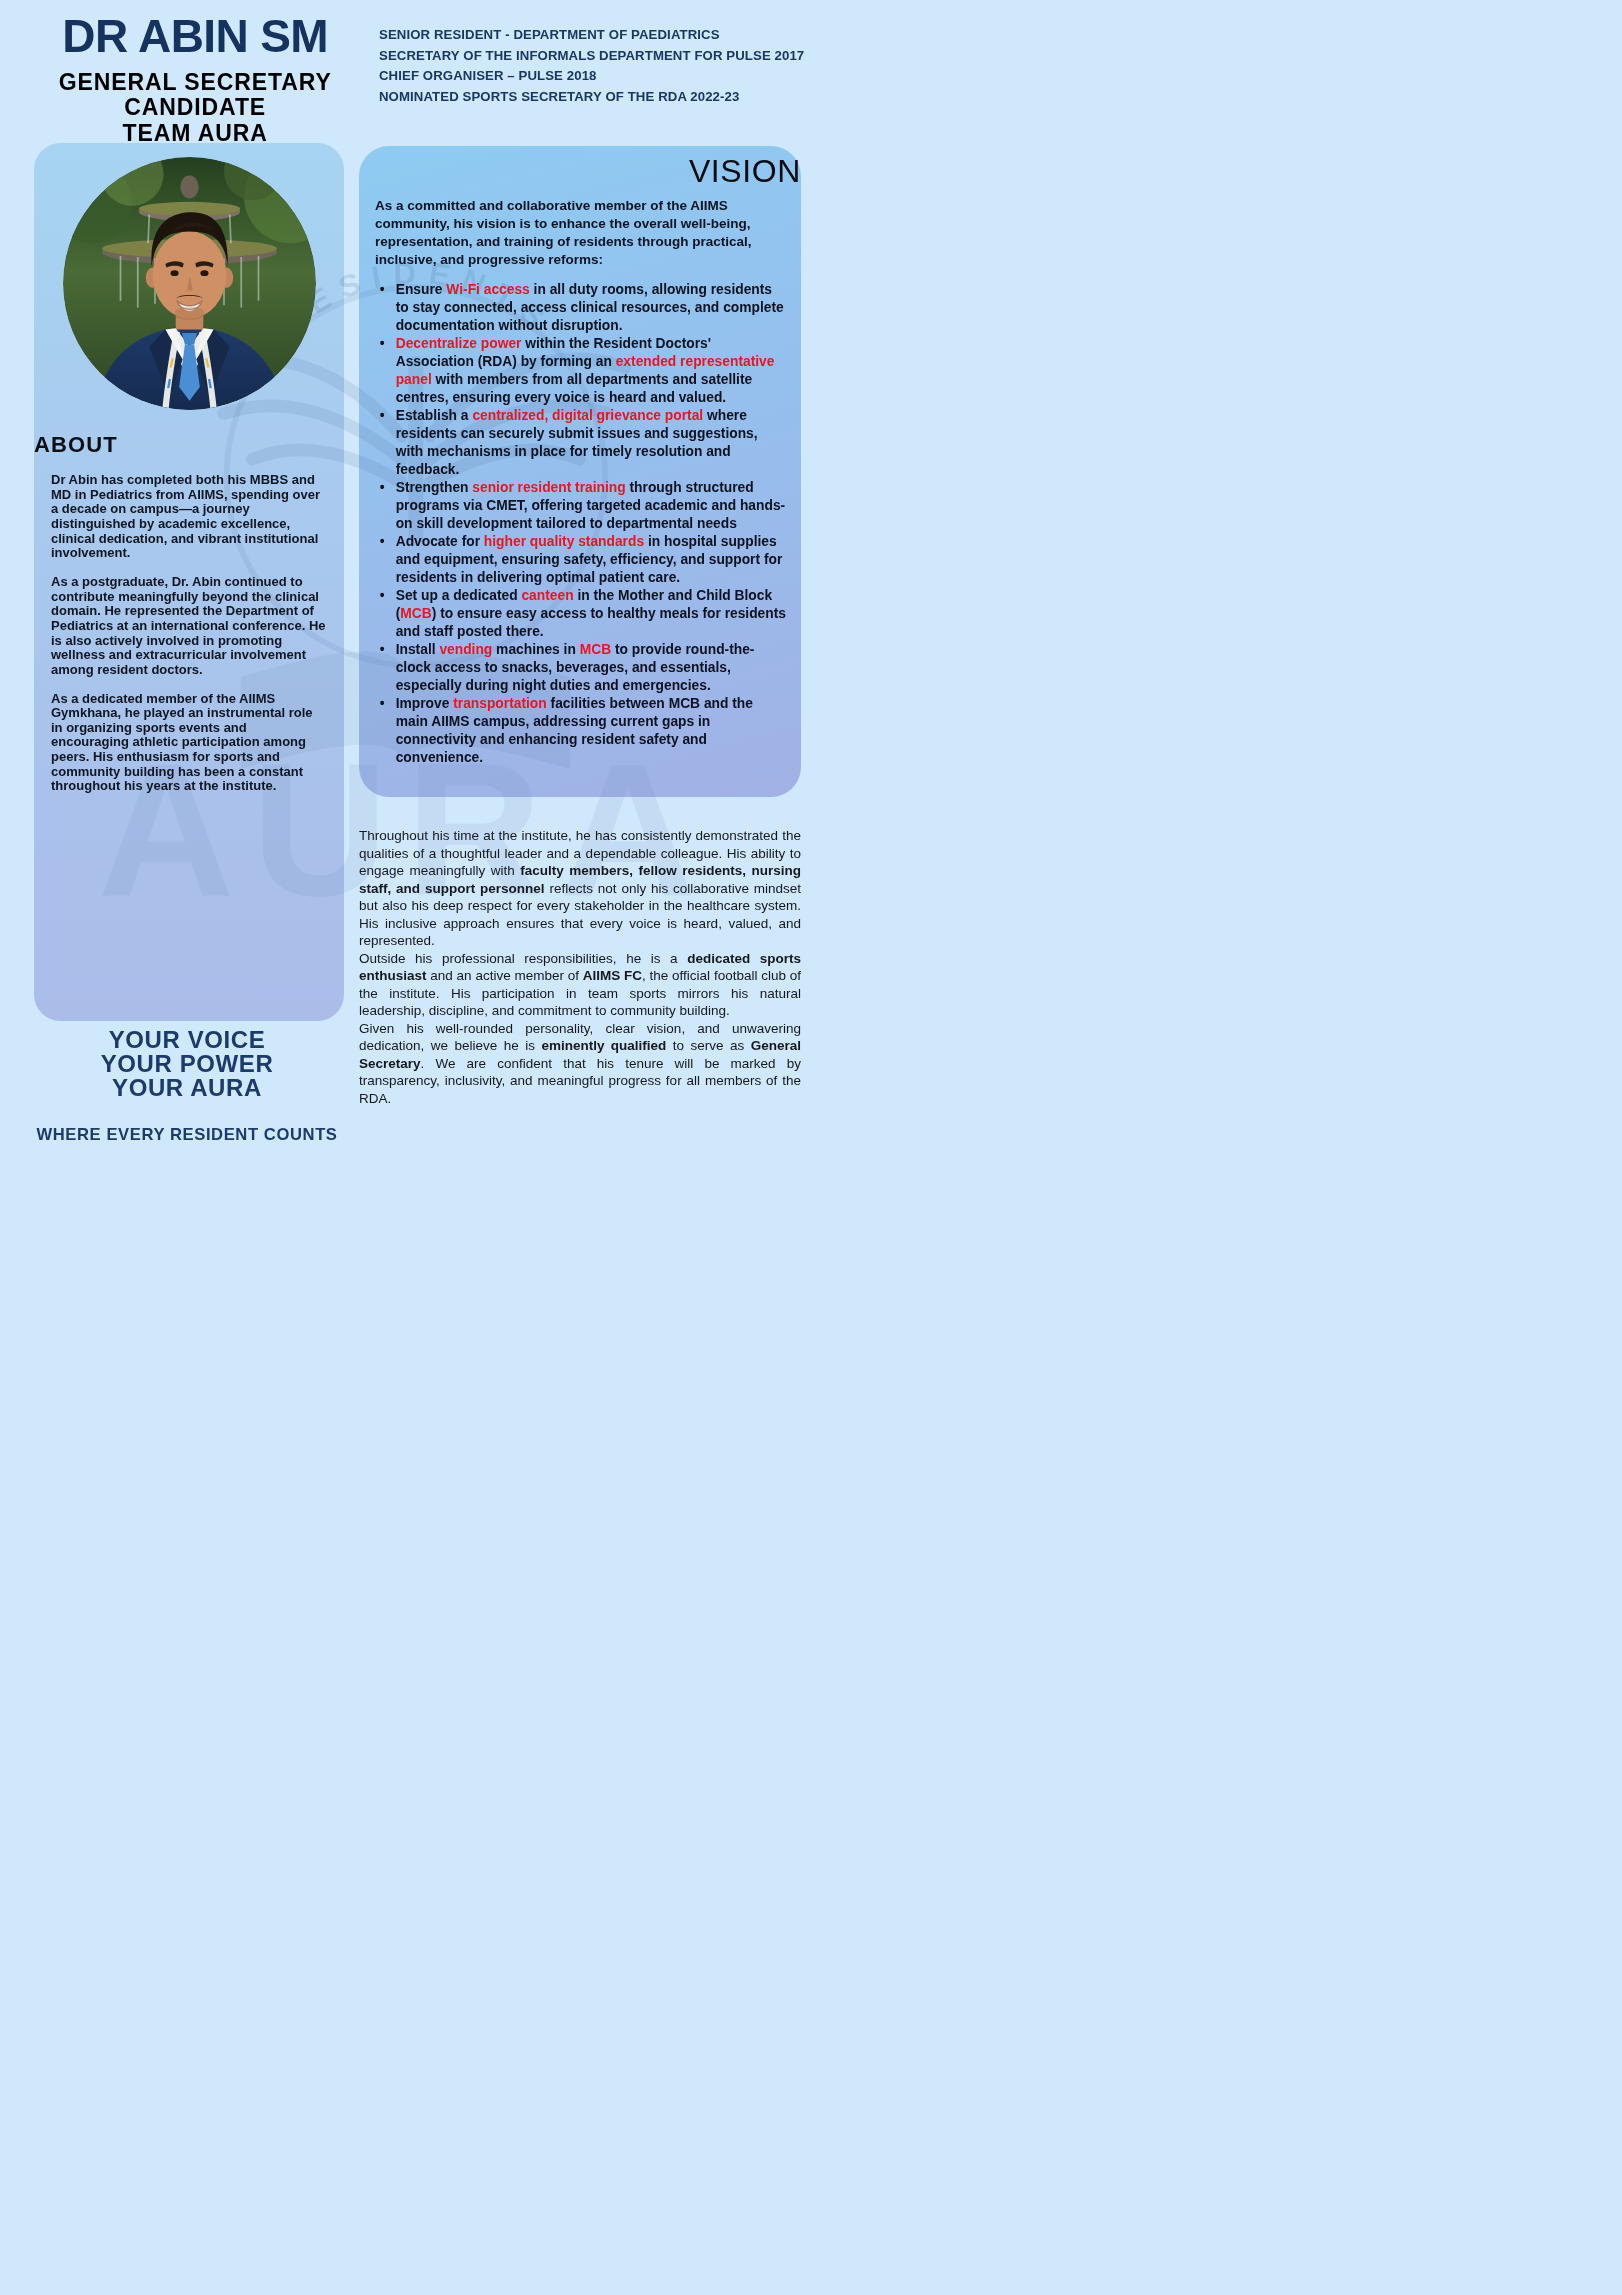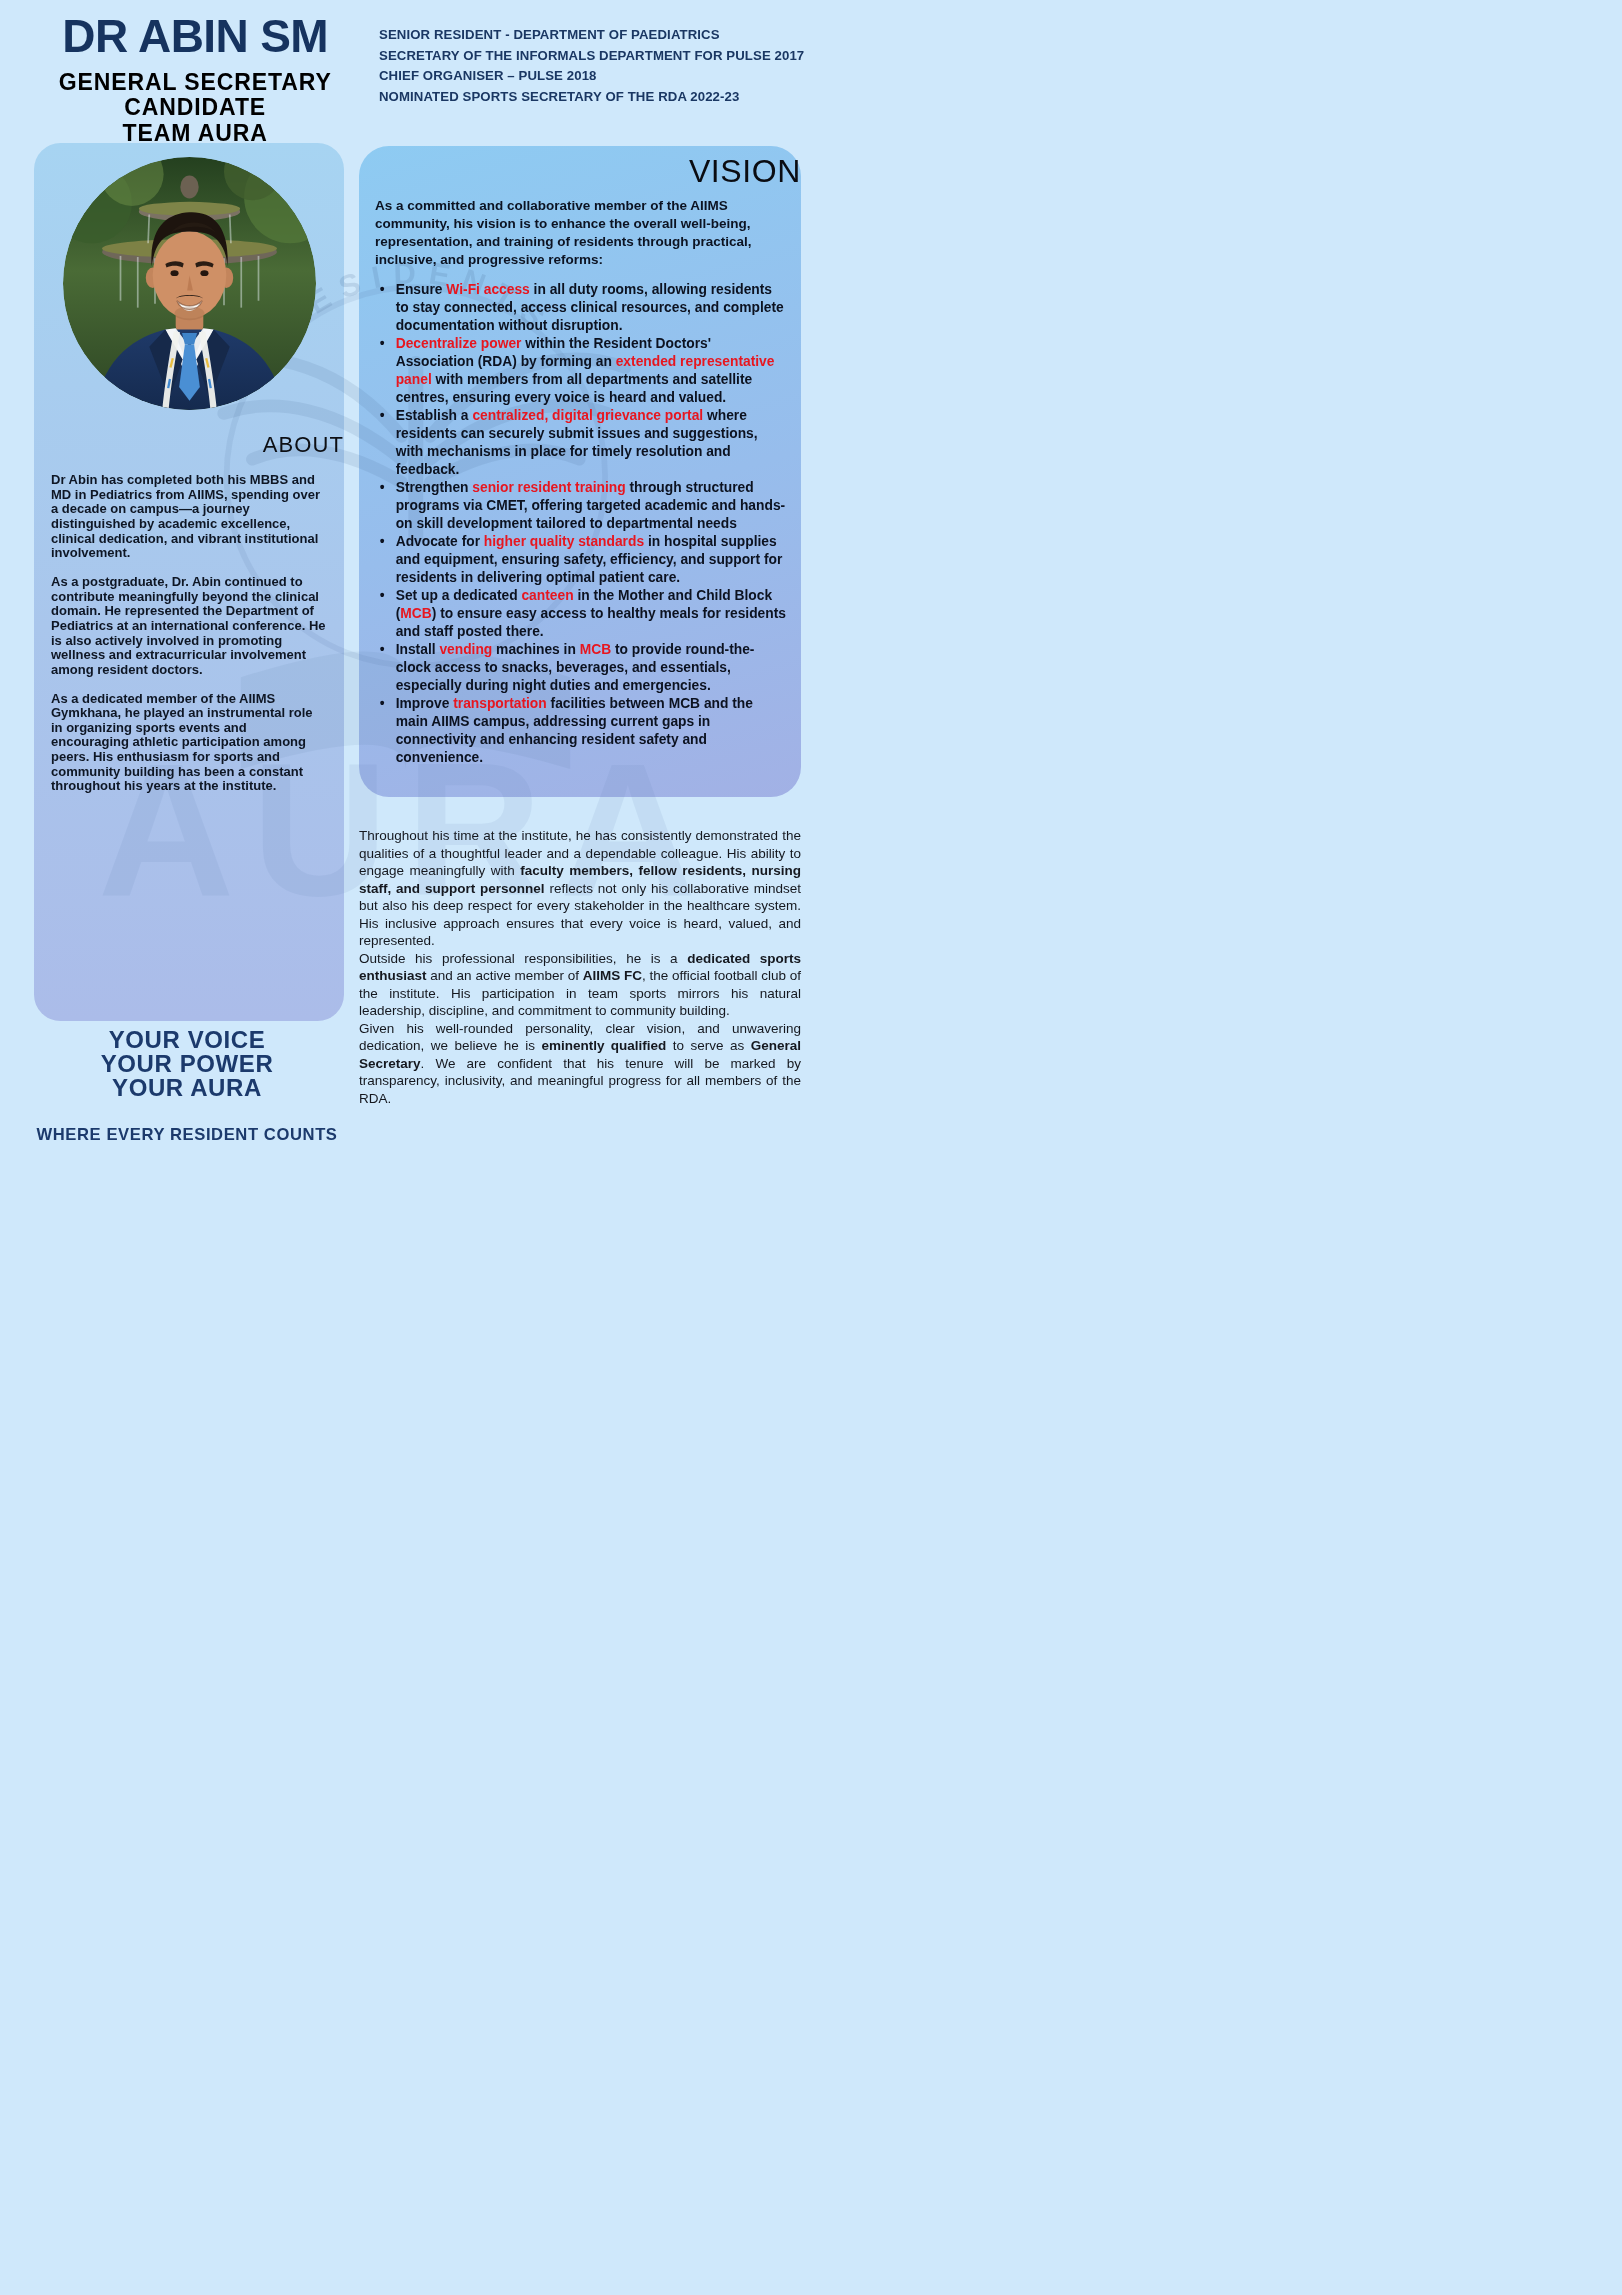--- a/index.html
+++ b/index.html
@@ -39,8 +39,8 @@
   }
   .about-title{
     position:relative;z-index:2;
-    margin:22px 0 0;text-align:right;
-    font-size:22px;font-weight:normal;color:#0d0f14;letter-spacing:1.1px;
+    margin:22px 0 0;text-align:left;
+    font-size:22px;font-weight:bold;color:#0d0f14;letter-spacing:1.1px;
   }
   .about-text{position:relative;z-index:2;padding:15px 17px 0;}
   .about-text p{

